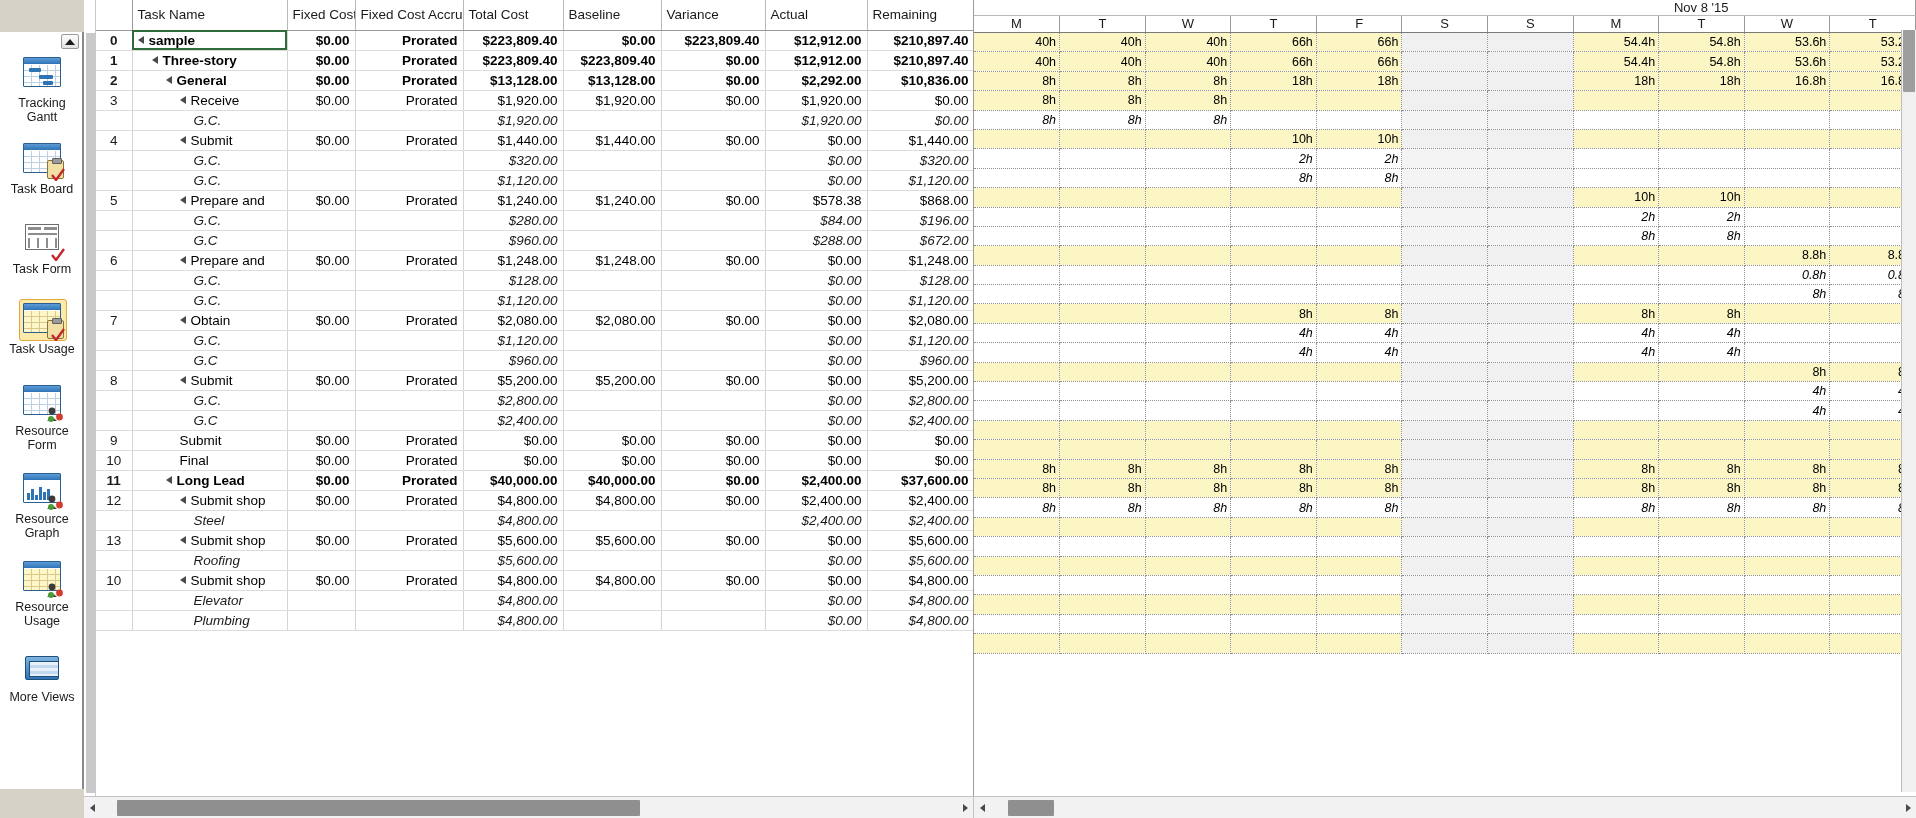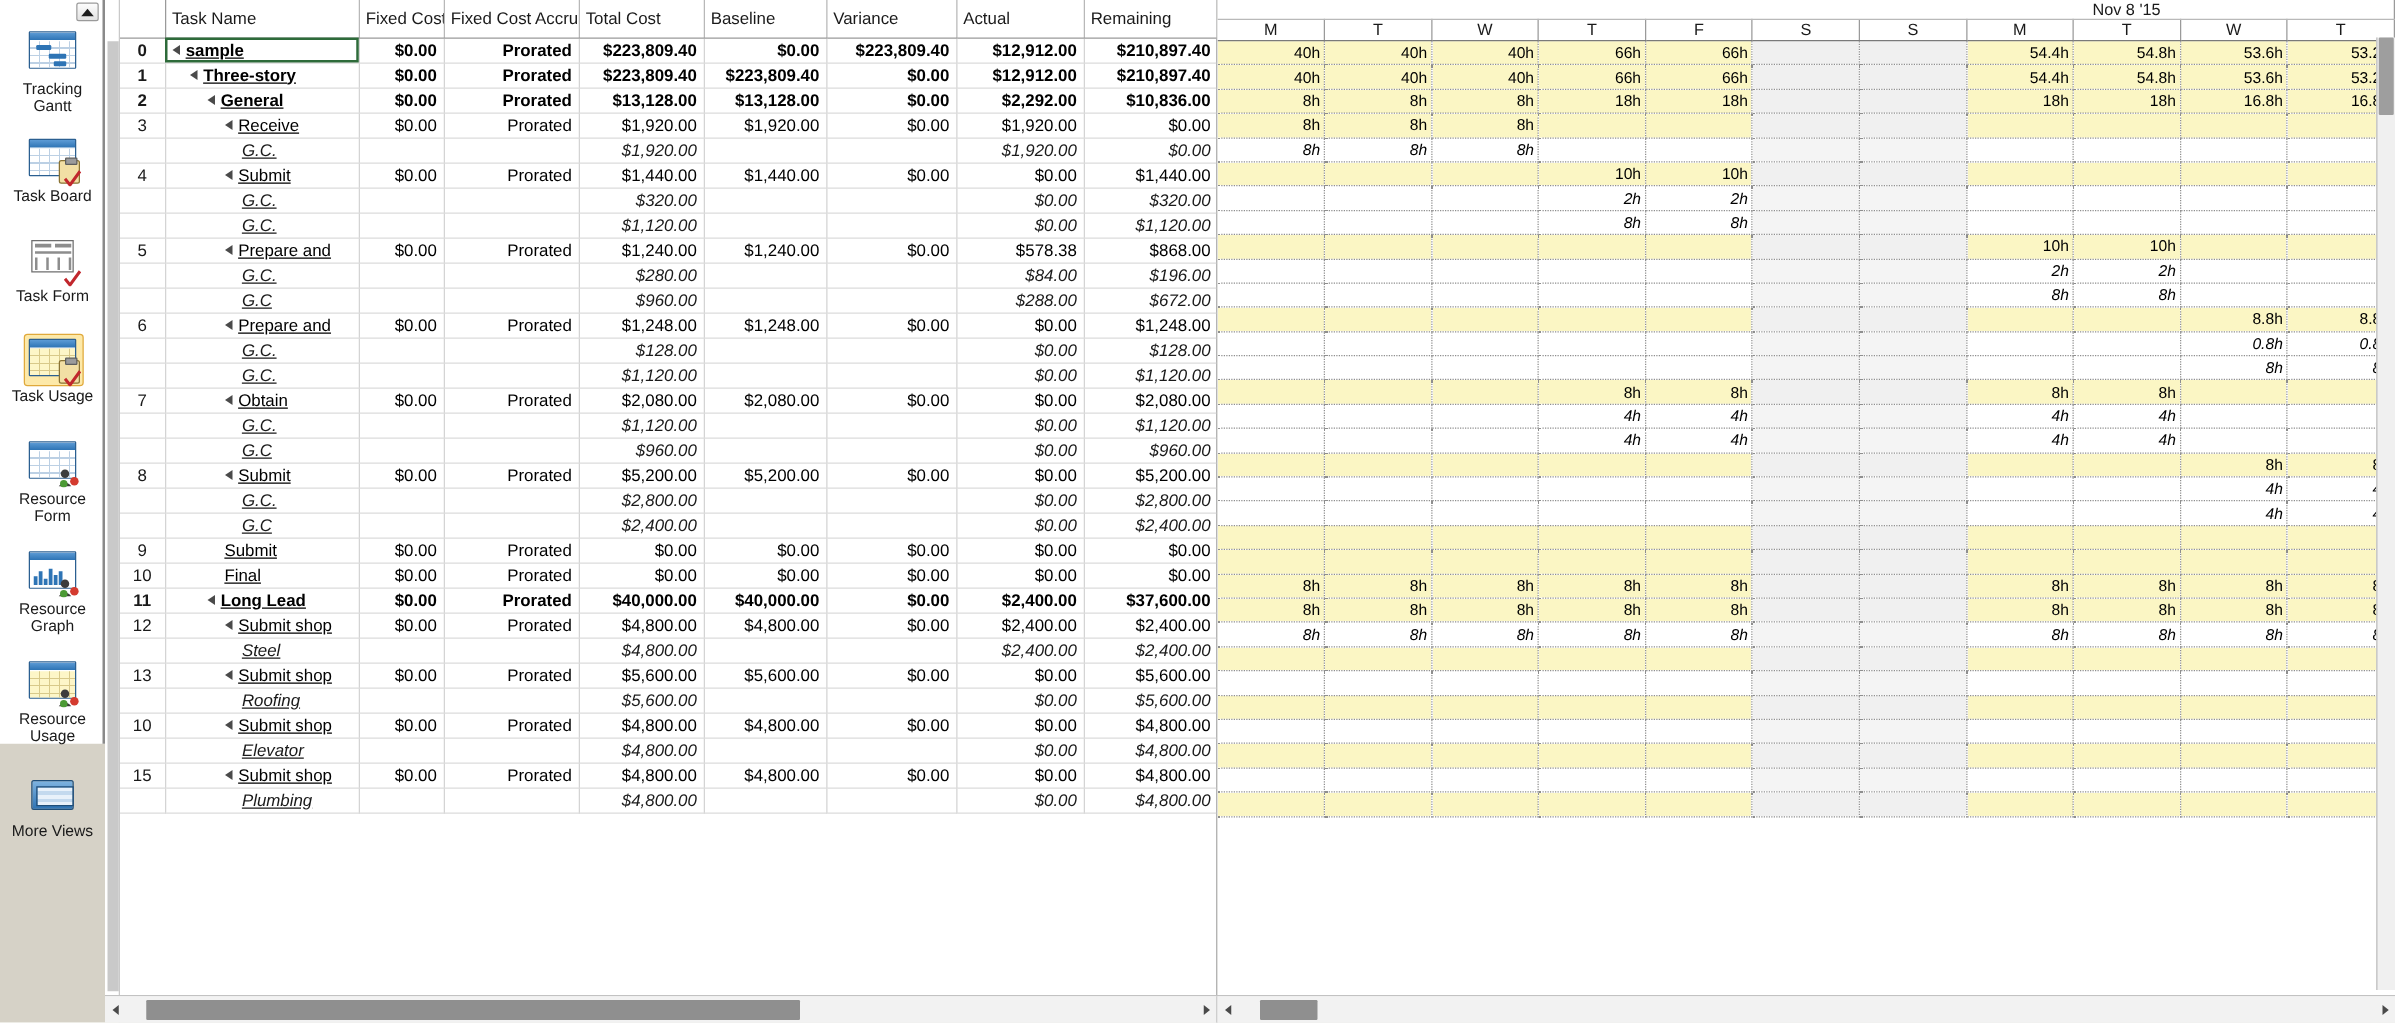--- a/index.html
+++ b/index.html
@@ -202,7 +202,7 @@
   td.num { text-align: right; }
   tr.assign td { font-style: italic; color: #1a1a1a; }
   tr.summary td { font-weight: bold; }
-  td.name { position: relative; text-decoration: underline; }
+  td.name { position: relative; }
   .indent { display: inline-block; }
   .twisty {
     display: inline-block;

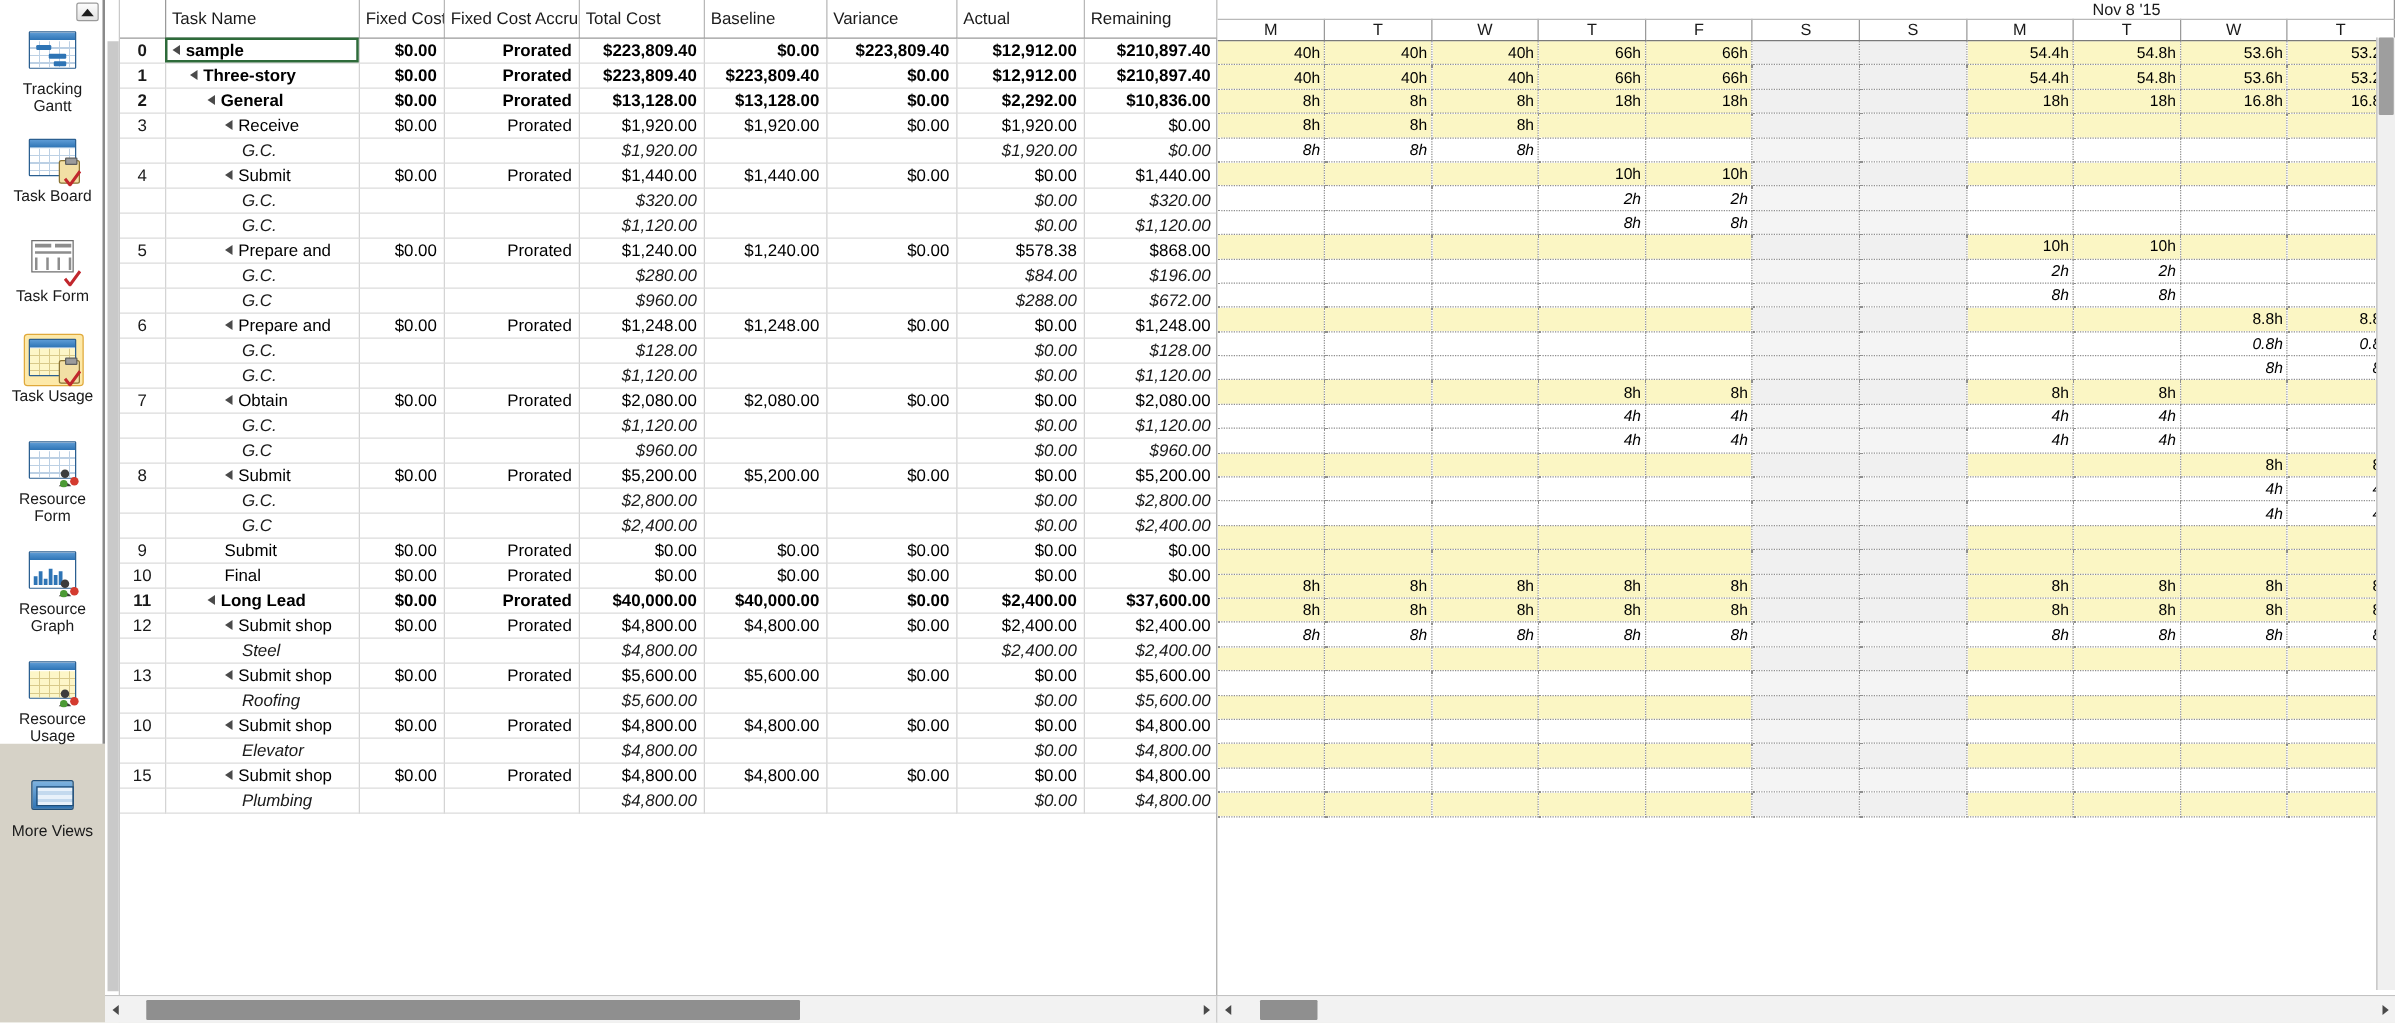--- a/index.html
+++ b/index.html
@@ -22,11 +22,12 @@
   
   #viewbar {
     width: 84px;
-    height: 595px;
+    height: 757px;
     background: #ffffff;
     border-right: 2px solid #8a8a8a;
     position: relative;
     flex: 0 0 84px;
+    margin-top: 32px;
   }
   #viewbar-scroll-up {
     position: absolute;

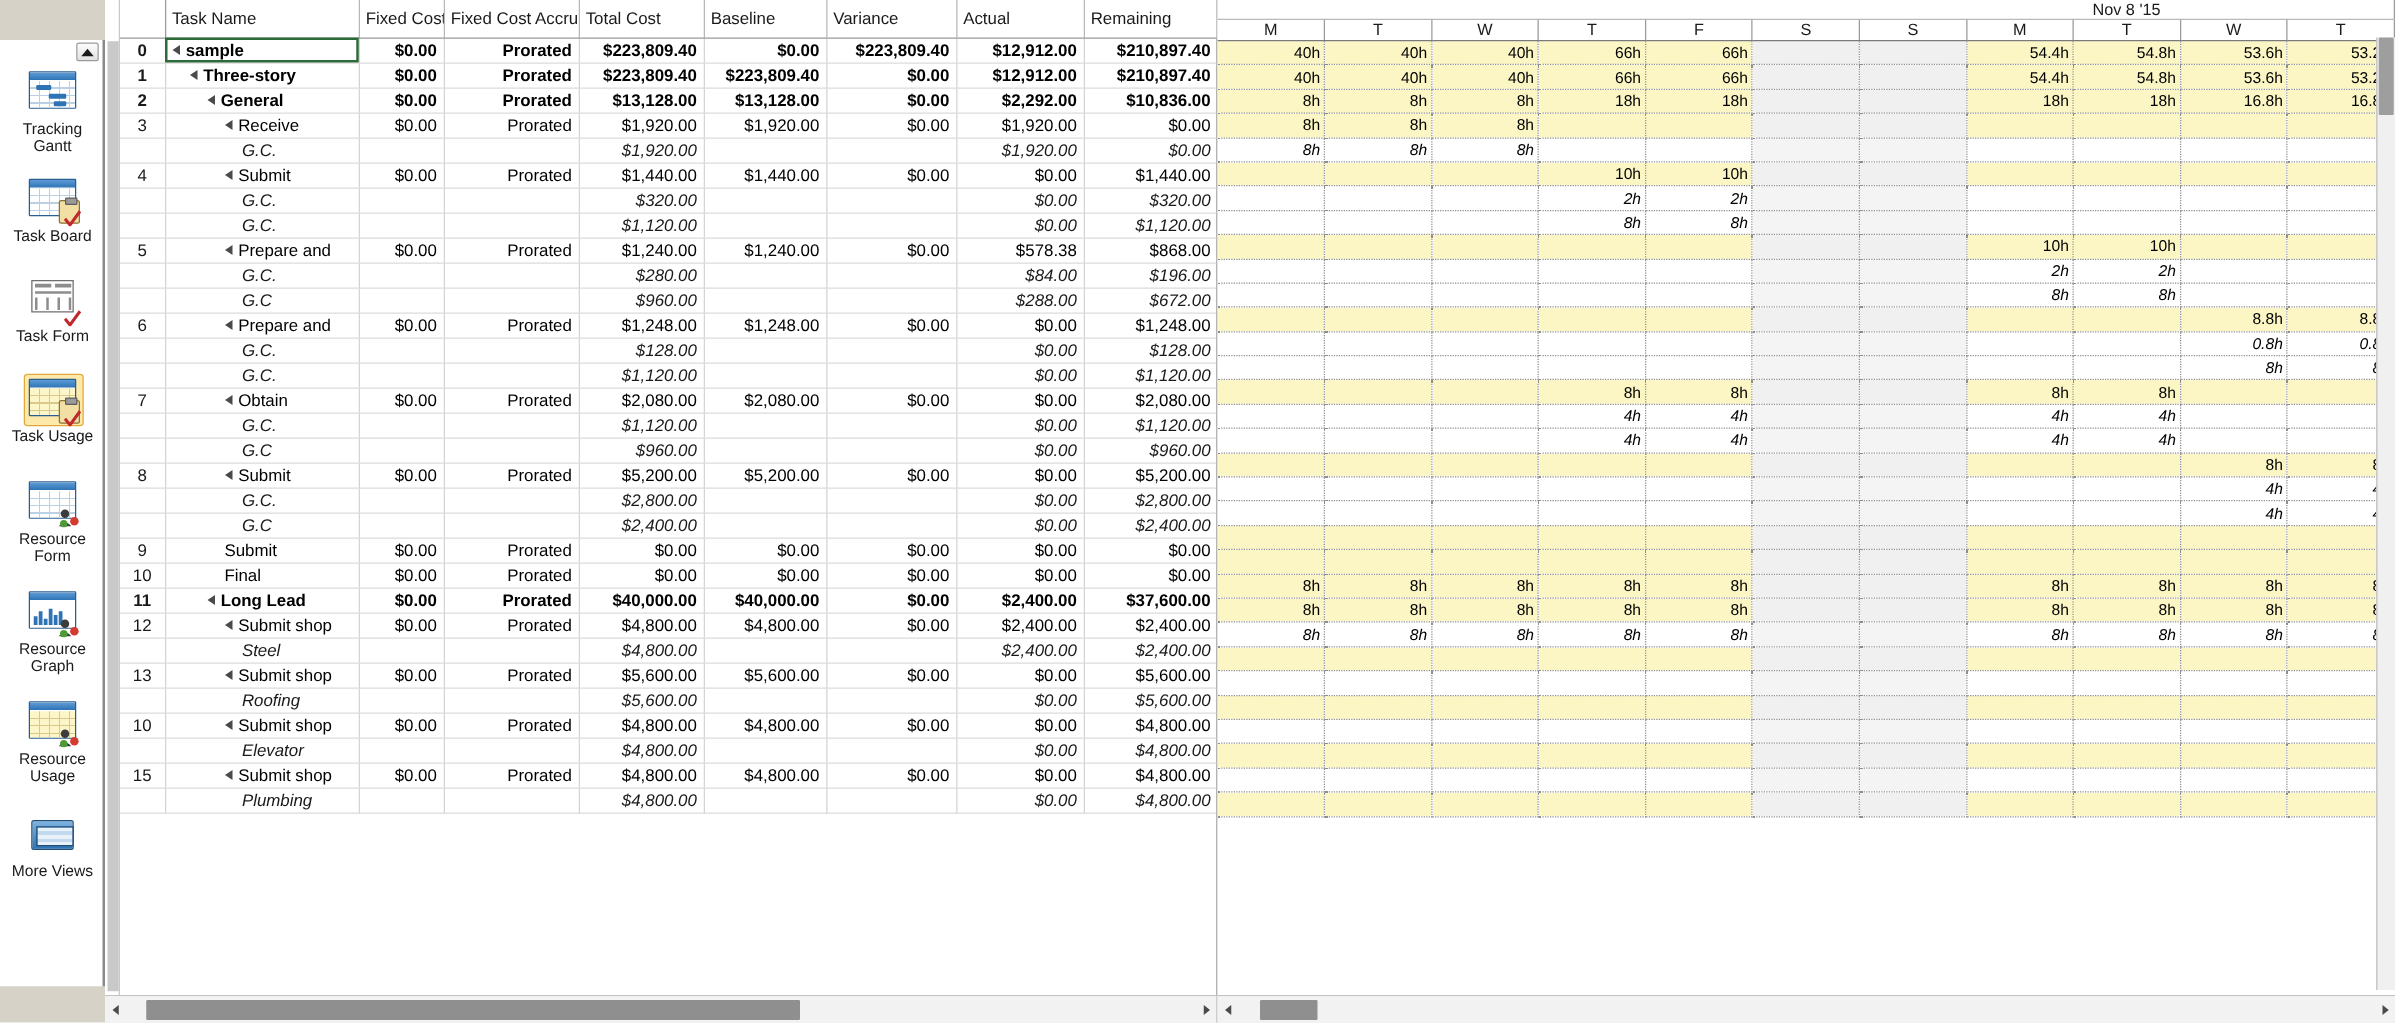--- a/index.html
+++ b/index.html
@@ -865,18 +865,6 @@
             <td class="num">$0.00</td>
             <td class="num">$4,800.00</td>
           </tr>
-          <tr class="task">
-            <td style="border-right: none; background: rgb(255, 255, 255);"></td>
-            <td class="id">15</td>
-            <td class="name"><span class="indent" style="width: 42px;"></span><span class="twisty"></span><span>Submit shop</span></td>
-            <td class="num">$0.00</td>
-            <td class="num">Prorated</td>
-            <td class="num">$4,800.00</td>
-            <td class="num">$4,800.00</td>
-            <td class="num">$0.00</td>
-            <td class="num">$0.00</td>
-            <td class="num">$4,800.00</td>
-          </tr>
           <tr class="assign">
             <td style="border-right: none; background: rgb(255, 255, 255);"></td>
             <td class="id"></td>

